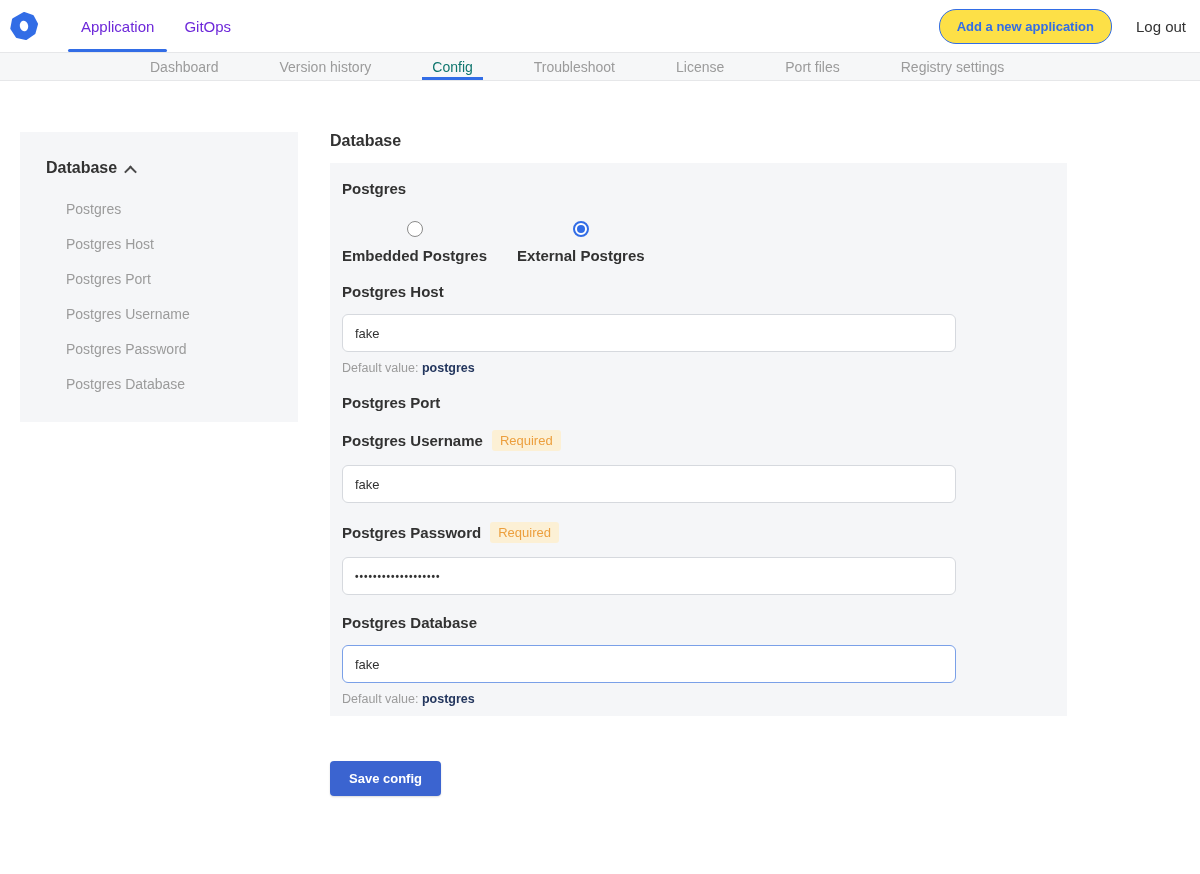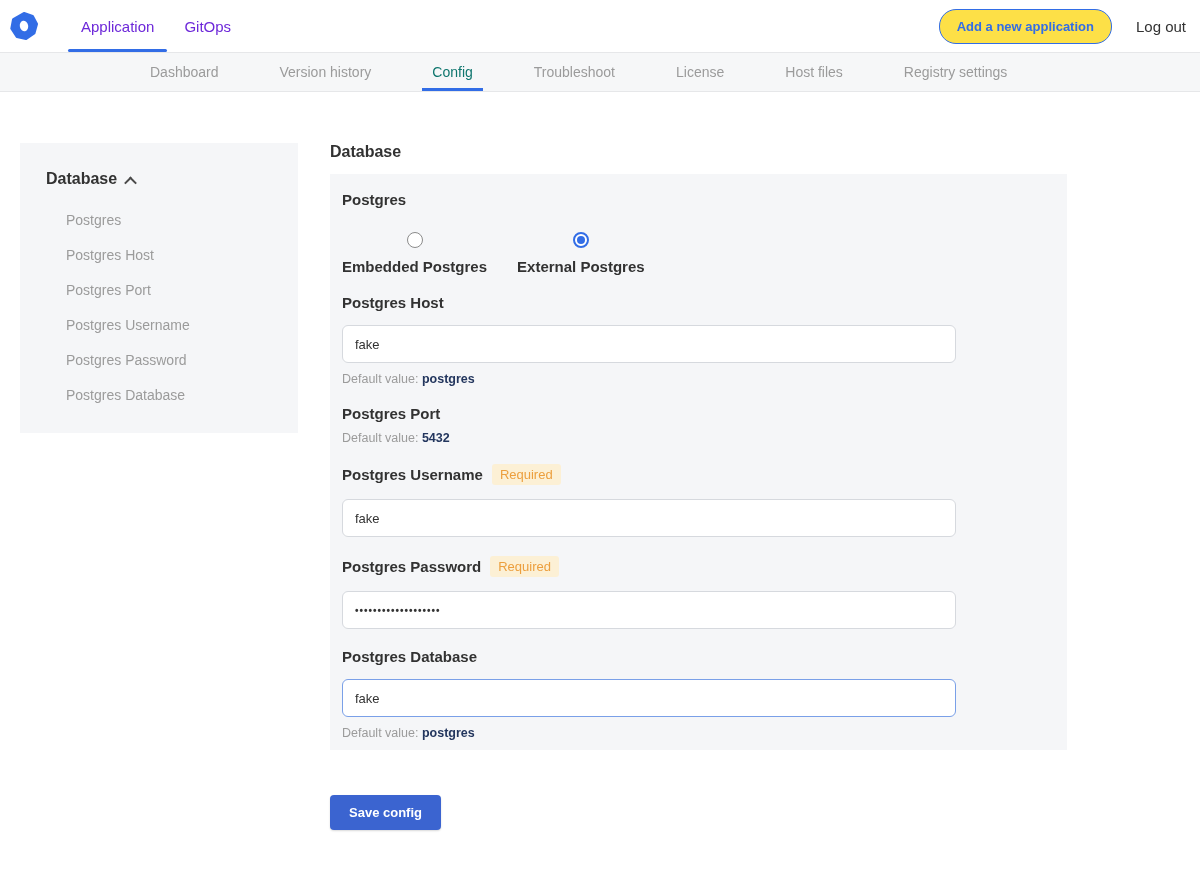--- a/index.html
+++ b/index.html
@@ -36,7 +36,7 @@
 
   
   .subnav {
-    height: 40px;
+    height: 29px;
     background: #f6f7f8;
     border-top: 1px solid #e6e7e9;
     border-bottom: 1px solid #e6e7e9;

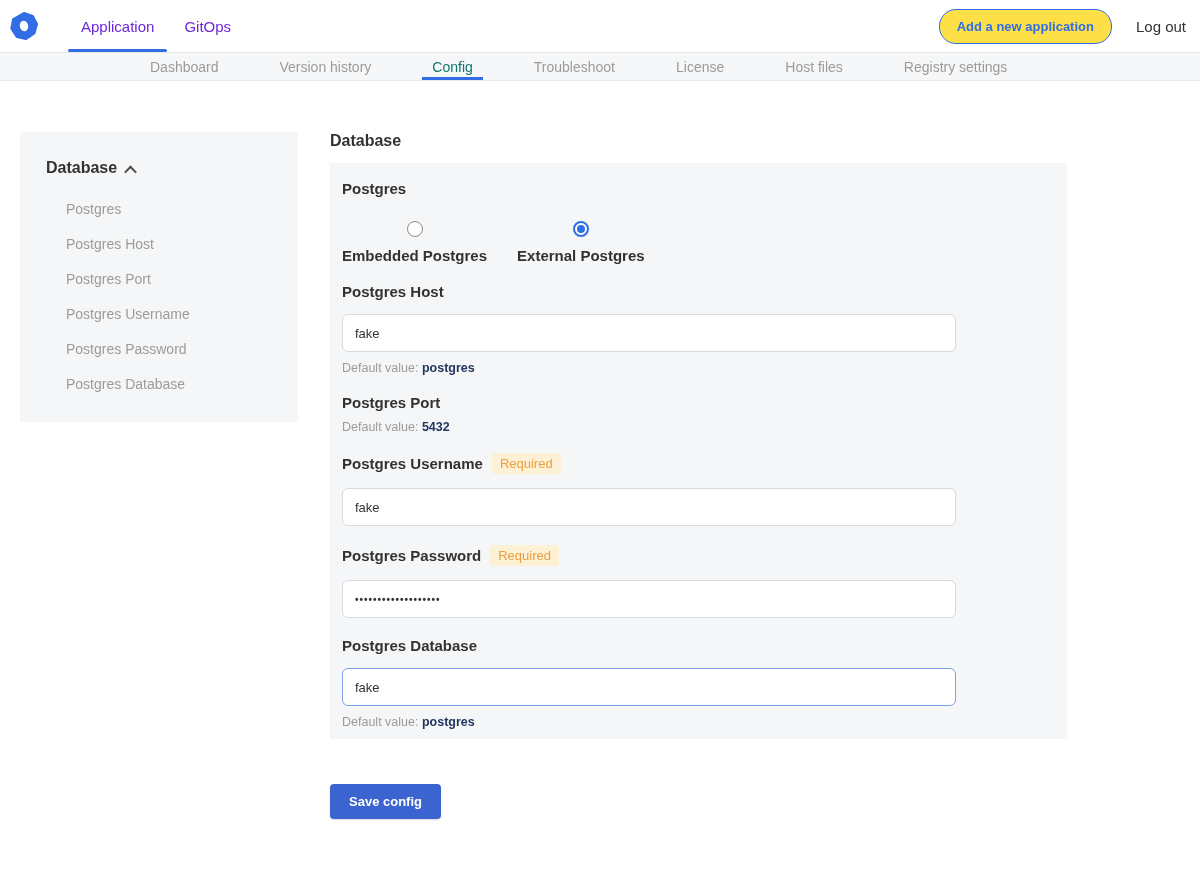--- a/index.html
+++ b/index.html
@@ -150,7 +150,7 @@
   <div class="subnav-item active">Config</div>
   <div class="subnav-item">Troubleshoot</div>
   <div class="subnav-item">License</div>
-  <div class="subnav-item">Host files</div>
+  <div class="subnav-item">Port files</div>
   <div class="subnav-item">Registry settings</div>
 </div>
 

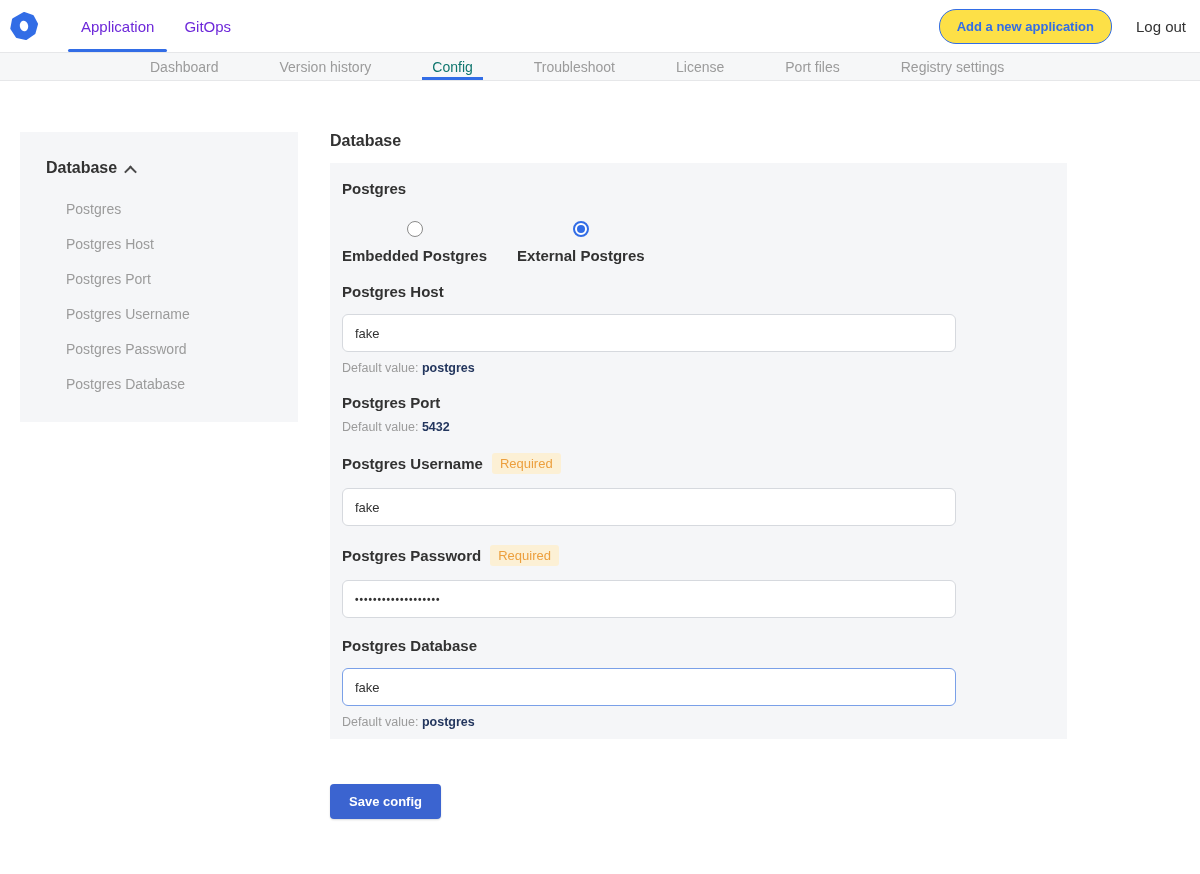--- a/index.html
+++ b/index.html
@@ -205,10 +205,6 @@
         <div class="field-label-row">
           <span class="field-label">Postgres Port</span>
         </div>
-        <div class="default-hint">
-          <span>Default value:</span>
-          <b>5432</b>
-        </div>
       </div>
 
       <div class="field">

